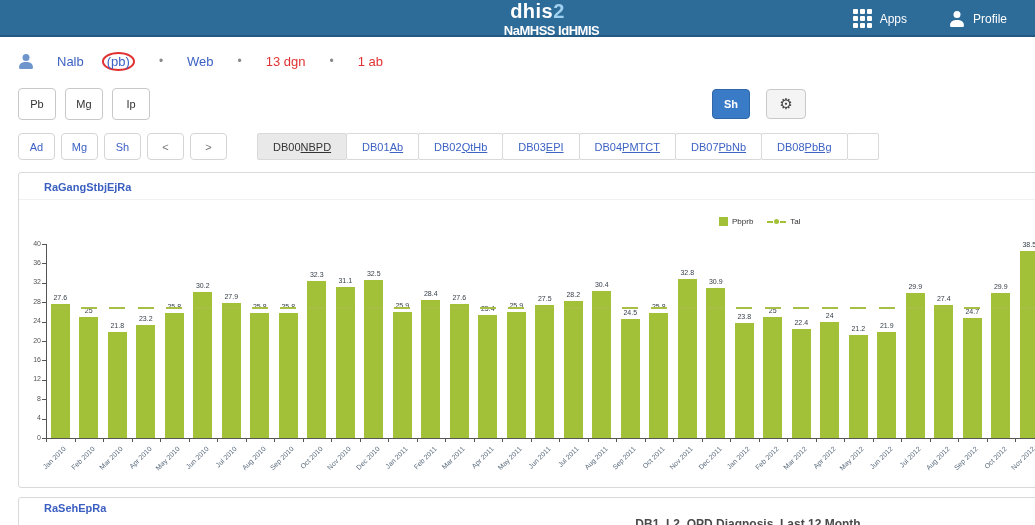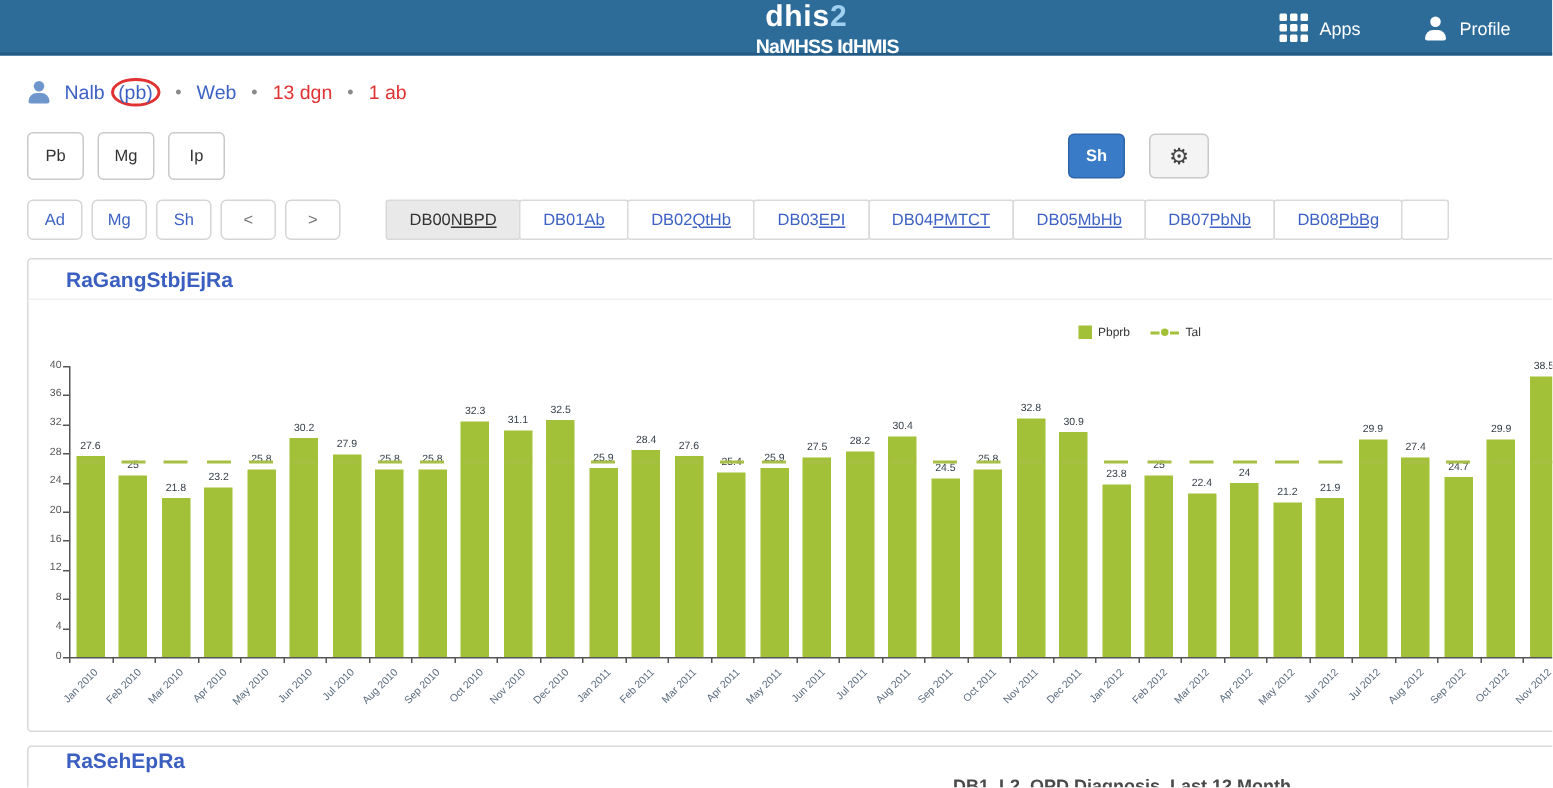--- a/index.html
+++ b/index.html
@@ -22,7 +22,7 @@
           width:14px;height:7px;border-radius:7px 7px 2px 2px;background:currentColor;}
 
   
-  .userbar{position:absolute;top:48px;left:18px;height:26px;display:flex;align-items:center;gap:10px;font-size:13px;}
+  .userbar{position:absolute;top:48px;left:18px;height:26px;display:flex;align-items:center;gap:24px;font-size:13px;}
   .userbar .person-icon{color:#6f96cc;width:15px;height:15px;}
   .ub-link{color:#3d62c4;text-decoration:none;cursor:pointer;}
   .annot{color:#3d62c4;border:2px solid #e03232;border-radius:50%;padding:0 3px;margin-left:-6px;}

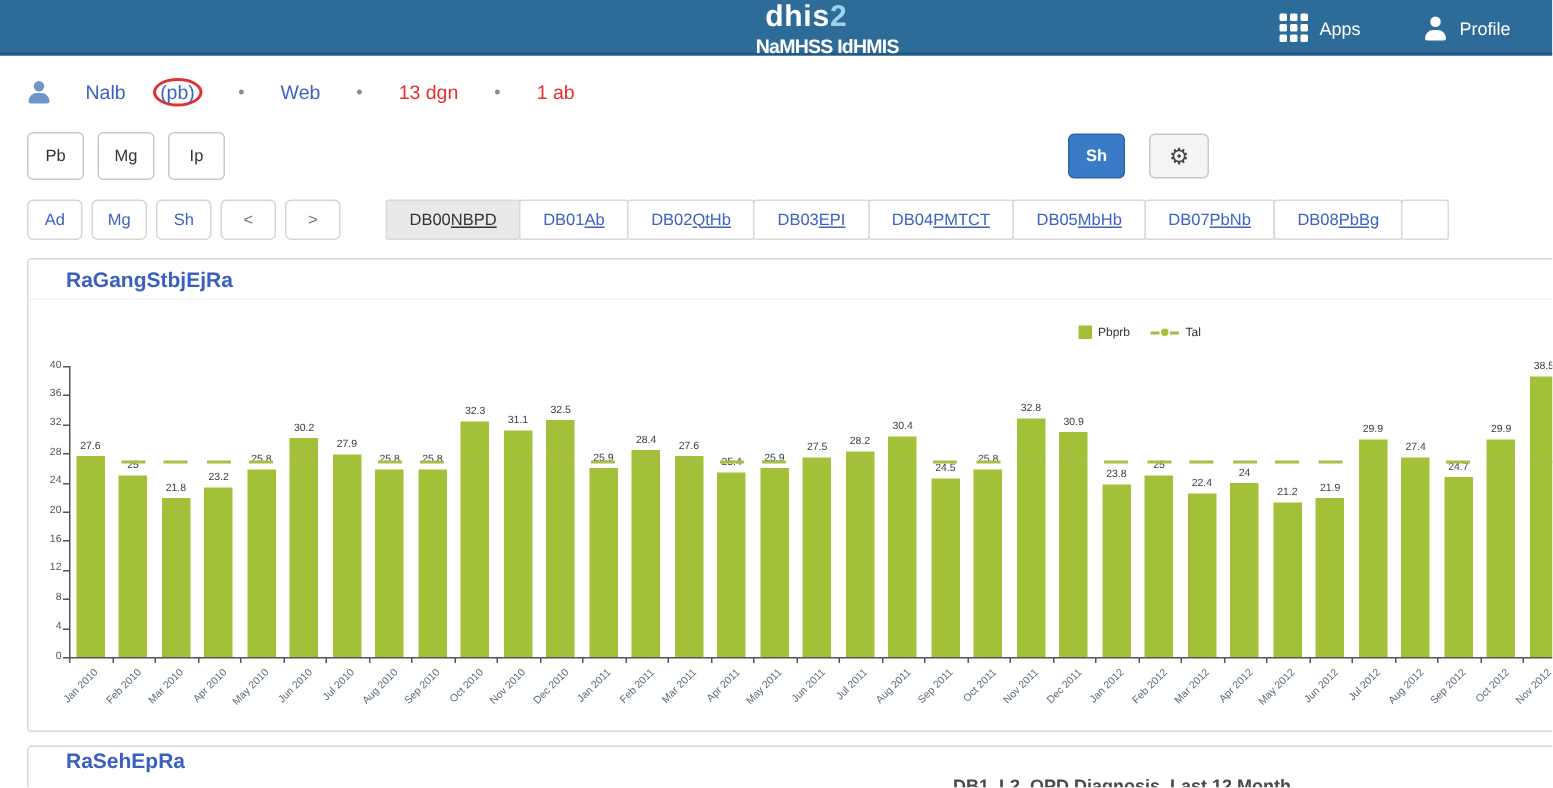--- a/index.html
+++ b/index.html
@@ -150,10 +150,6 @@
       <div class="tab">
         <span>DB04</span>
         <span class="tab-und">PMTCT</span>
-      </div>
-      <div class="tab">
-        <span>DB05</span>
-        <span class="tab-und">MbHb</span>
       </div>
       <div class="tab">
         <span>DB07</span>

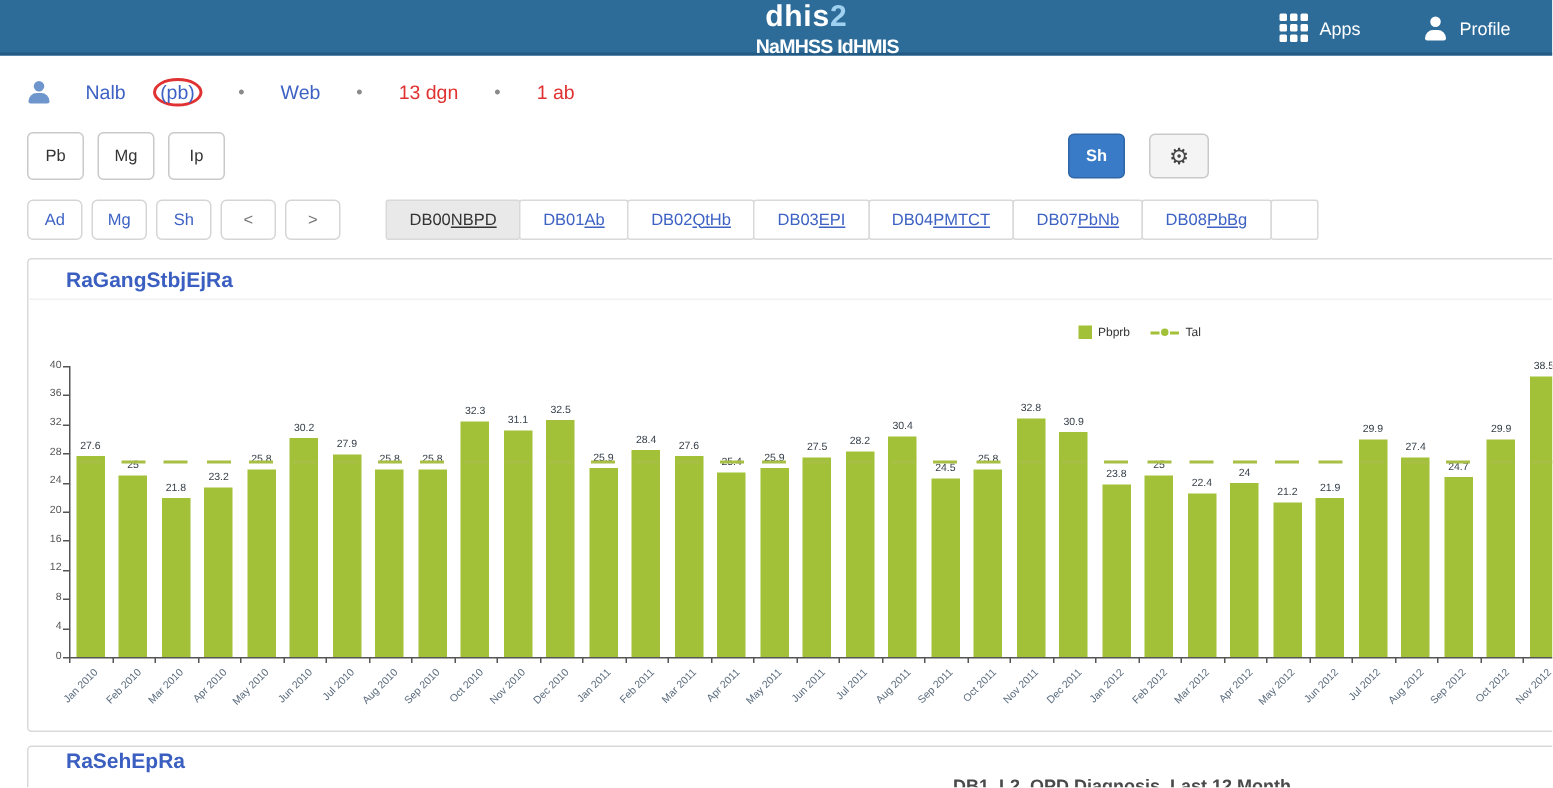--- a/index.html
+++ b/index.html
@@ -57,7 +57,7 @@
   .panel2{top:497px;height:210px;}
   .panel-header{height:26px;line-height:26px;padding-left:10px;border-bottom:1px solid #f1f1f1;}
   .panel2 .panel-header{height:18px;line-height:18px;border-bottom:none;}
-  .panel-link{color:#3b5fc0;font-size:14px;font-weight:bold;text-decoration:none;cursor:pointer;padding-left:15px;}
+  .panel-link{color:#3b5fc0;font-size:11px;font-weight:bold;text-decoration:none;cursor:pointer;padding-left:15px;}
   .chart2-title{margin-top:1px;text-align:center;font-size:12px;font-weight:bold;color:#4a4a4a;}
 
   

